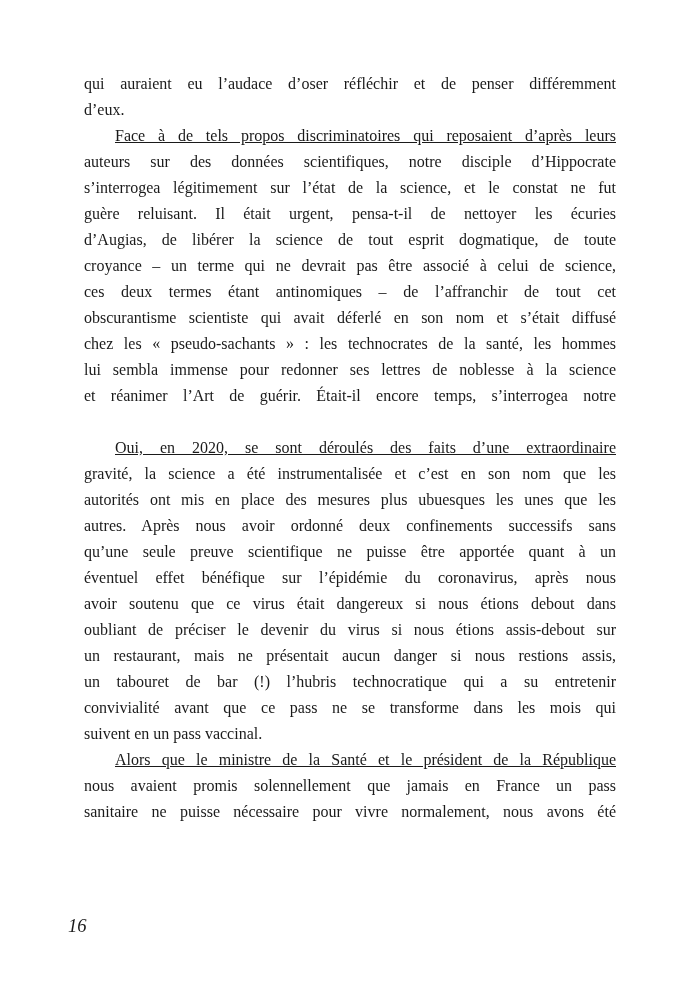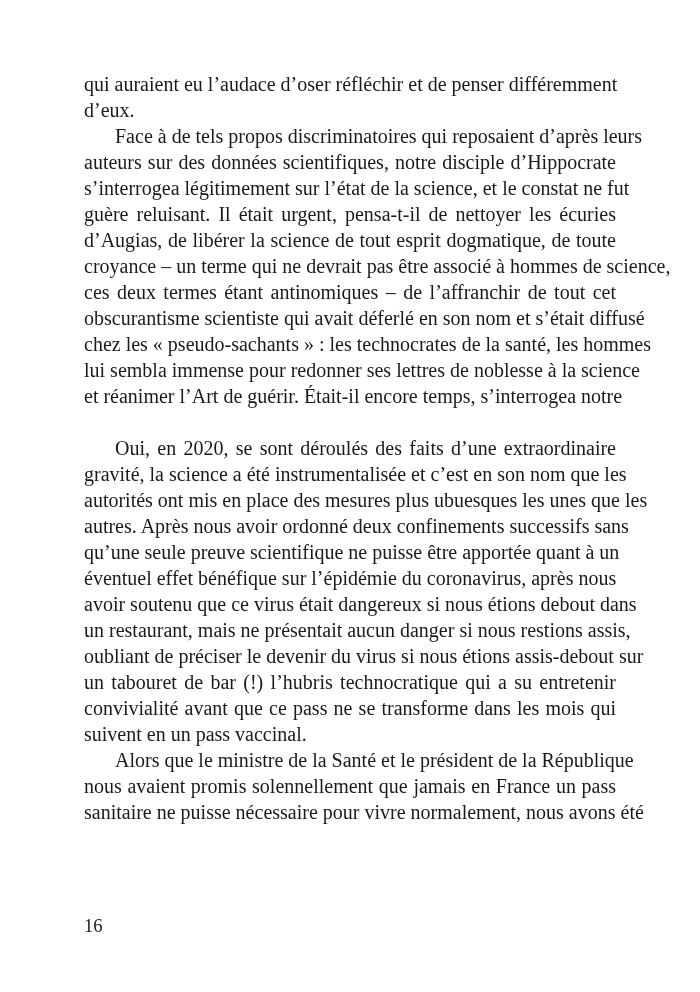--- a/index.html
+++ b/index.html
@@ -23,7 +23,7 @@
     }
     .para {
       margin: 0;
-      font-size: 20px;
+      font-size: 16px;
       line-height: 26px;
       text-align: justify;
       text-align-last: left;

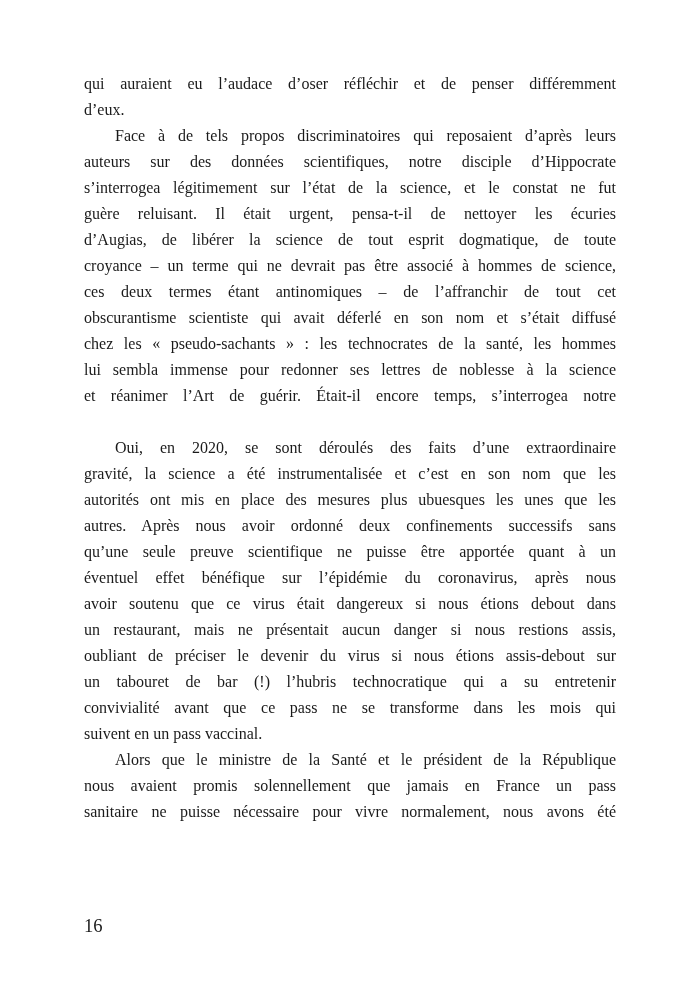--- a/index.html
+++ b/index.html
@@ -41,6 +41,7 @@
     }
     .line.first-indent {
       padding-left: 31px;
+      text-decoration: underline;
     }
     .gap {
       height: 26px;

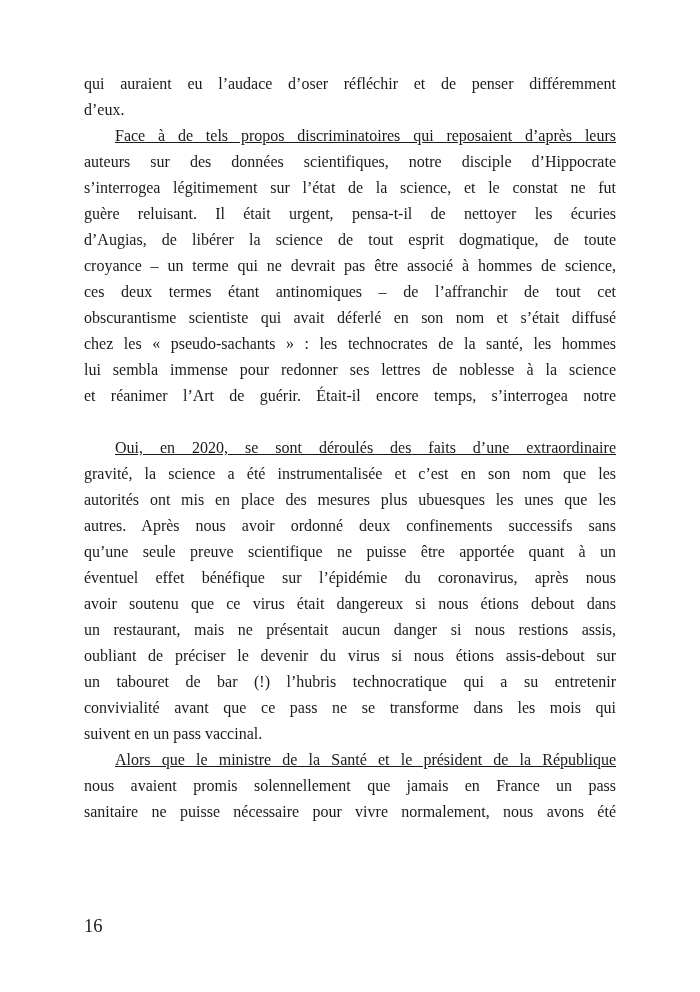--- a/index.html
+++ b/index.html
@@ -70,7 +70,7 @@
     <span class="line">s’interrogea légitimement sur l’état de la science, et le constat ne fut</span>
     <span class="line">guère reluisant. Il était urgent, pensa-t-il de nettoyer les écuries</span>
     <span class="line">d’Augias, de libérer la science de tout esprit dogmatique, de toute</span>
-    <span class="line">croyance – un terme qui ne devrait pas être associé à hommes de science,</span>
+    <span class="line">croyance – un terme qui ne devrait pas être associé à celui de science,</span>
     <span class="line">ces deux termes étant antinomiques – de l’affranchir de tout cet</span>
     <span class="line">obscurantisme scientiste qui avait déferlé en son nom et s’était diffusé</span>
     <span class="line">chez les « pseudo-sachants » : les technocrates de la santé, les hommes</span>

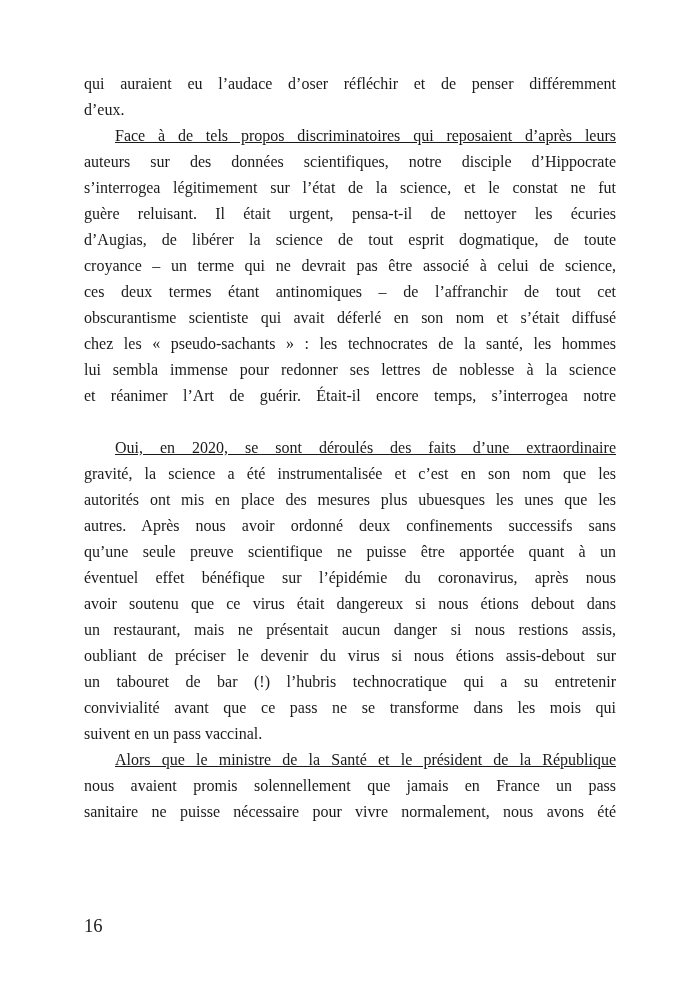--- a/index.html
+++ b/index.html
@@ -88,8 +88,8 @@
     <span class="line">qu’une seule preuve scientifique ne puisse être apportée quant à un</span>
     <span class="line">éventuel effet bénéfique sur l’épidémie du coronavirus, après nous</span>
     <span class="line">avoir soutenu que ce virus était dangereux si nous étions debout dans</span>
+    <span class="line">oubliant de préciser le devenir du virus si nous étions assis-debout sur</span>
     <span class="line">un restaurant, mais ne présentait aucun danger si nous restions assis,</span>
-    <span class="line">oubliant de préciser le devenir du virus si nous étions assis-debout sur</span>
     <span class="line">un tabouret de bar (!) l’hubris technocratique qui a su entretenir</span>
     <span class="line">convivialité avant que ce pass ne se transforme dans les mois qui</span>
     <span class="line last">suivent en un pass vaccinal.</span>

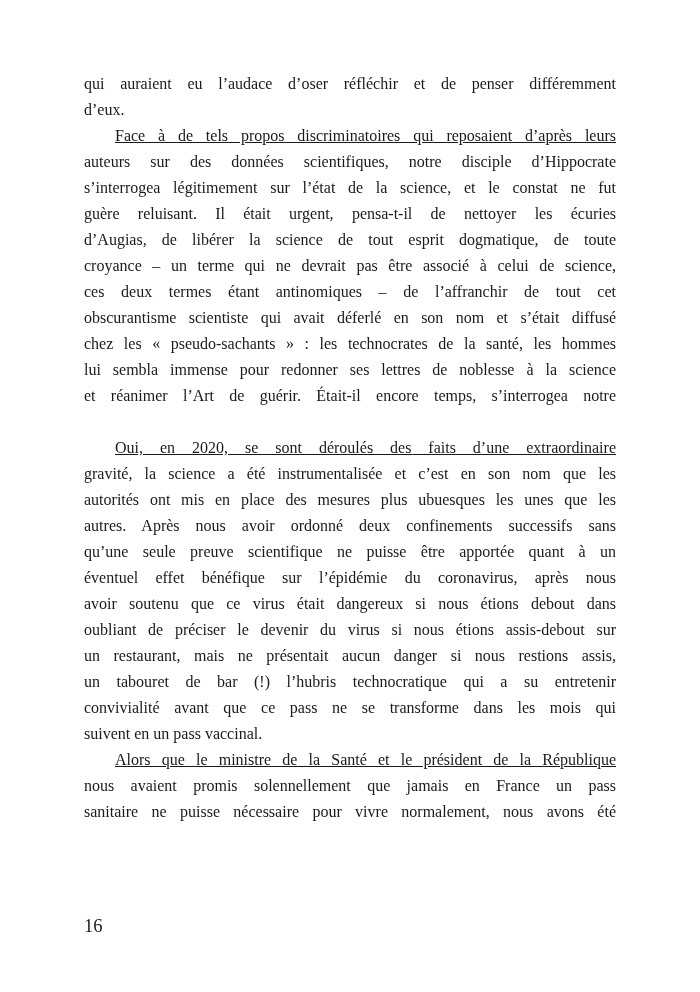--- a/index.html
+++ b/index.html
@@ -48,10 +48,11 @@
     }
     .page-number {
       position: absolute;
-      left: 84px;
+      left: 68px;
       top: 913px;
       font-size: 18.6px;
       line-height: 26px;
+      font-style: italic;
     }
   </style>
 </head>

